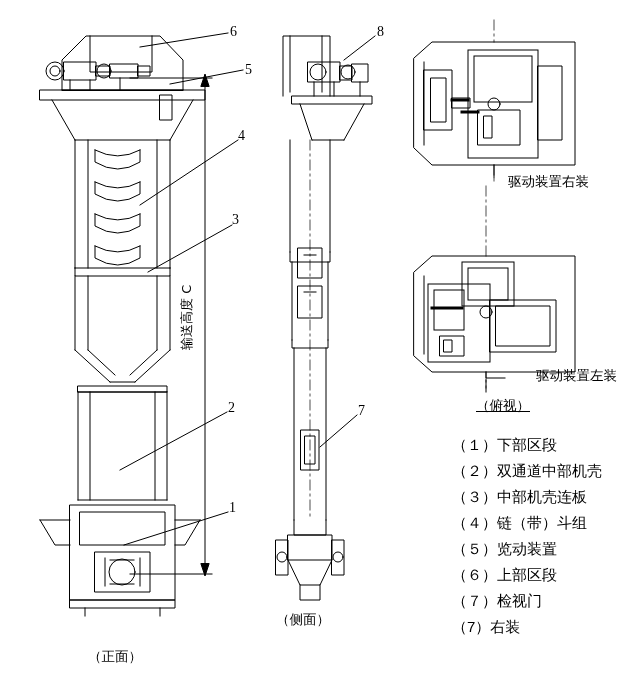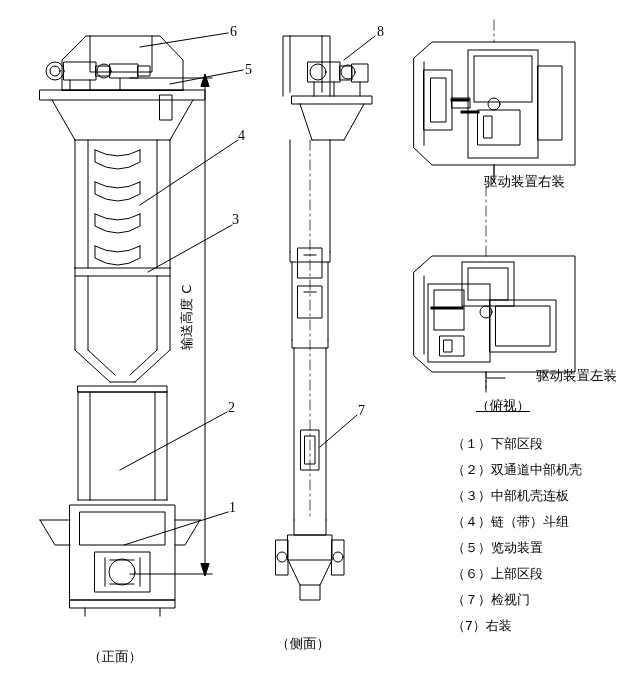--- a/index.html
+++ b/index.html
@@ -258,7 +258,7 @@
   <div class="lbl viewcap" style="left:276px; top:636px;">（侧面）</div>
   <div class="lbl viewcap" style="left:476px; top:398px;text-decoration:underline;">（俯视）</div>
 
-  <div class="lbl viewcap" style="left:484px; top:174px;">驱动装置右装</div>
+  <div class="lbl viewcap" style="left:508px; top:174px;">驱动装置右装</div>
   <div class="lbl viewcap" style="left:508px; top:368px;margin-left:28px;">驱动装置左装</div>
 
   <div class="legend">

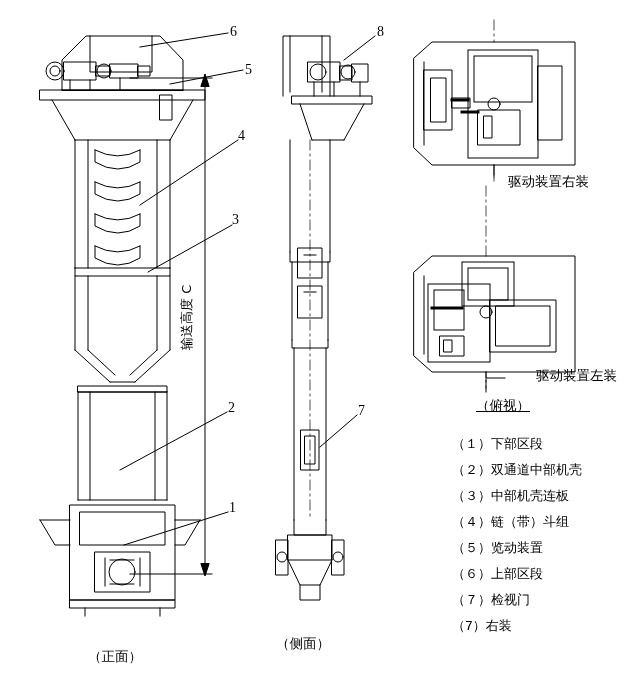--- a/index.html
+++ b/index.html
@@ -47,8 +47,8 @@
     width: 175px;
   }
   .legend-item {
-    font-family: Liberation Mono, monospace;
-    font-size: 13px;
+    font-family: Liberation Sans, sans-serif;
+    font-size: 15px;
     line-height: 26px;
     white-space: nowrap;
   }

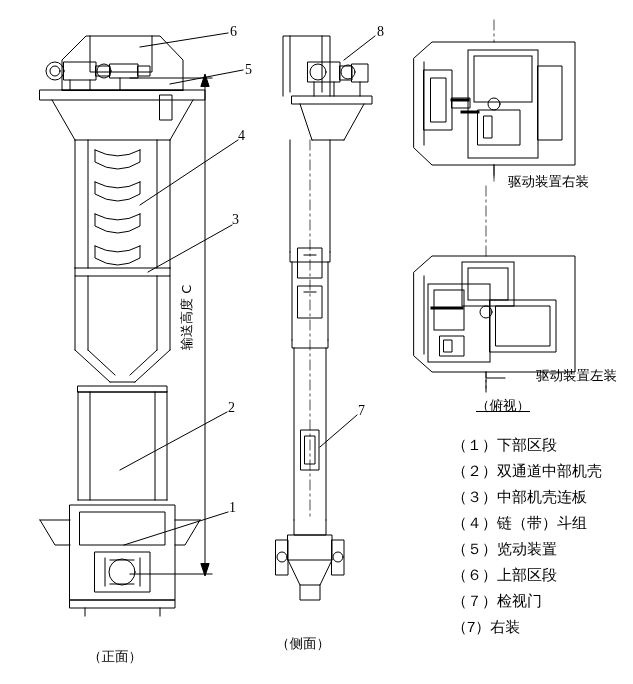--- a/index.html
+++ b/index.html
@@ -255,7 +255,7 @@
   <div class="rot" style="left:178px; top:350px;">输送高度 C</div>
 
   <div class="lbl viewcap" style="left:88px; top:636px;margin-top:13px;">（正面）</div>
-  <div class="lbl viewcap" style="left:276px; top:636px;">（侧面）</div>
+  <div class="lbl viewcap" style="left:276px; top:612px;">（侧面）</div>
   <div class="lbl viewcap" style="left:476px; top:398px;text-decoration:underline;">（俯视）</div>
 
   <div class="lbl viewcap" style="left:508px; top:174px;">驱动装置右装</div>

